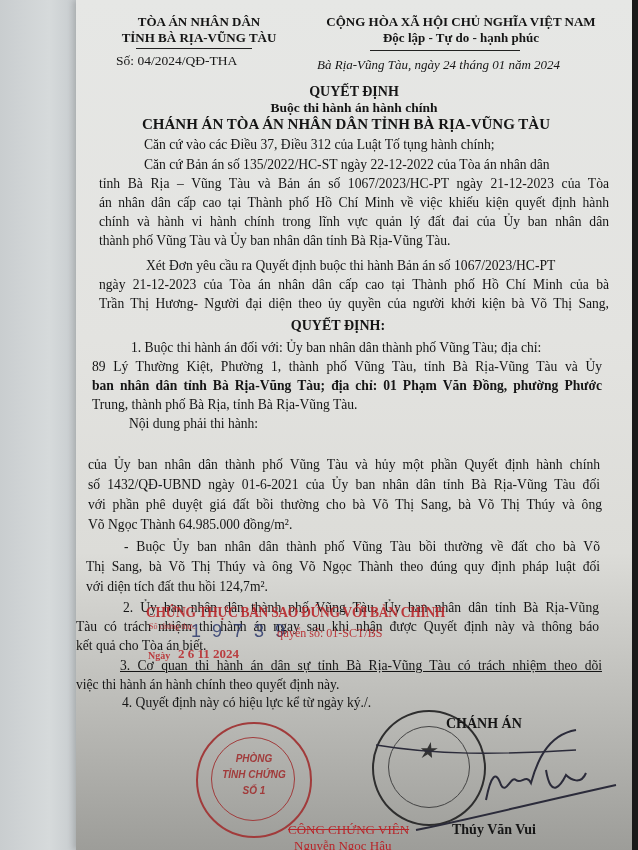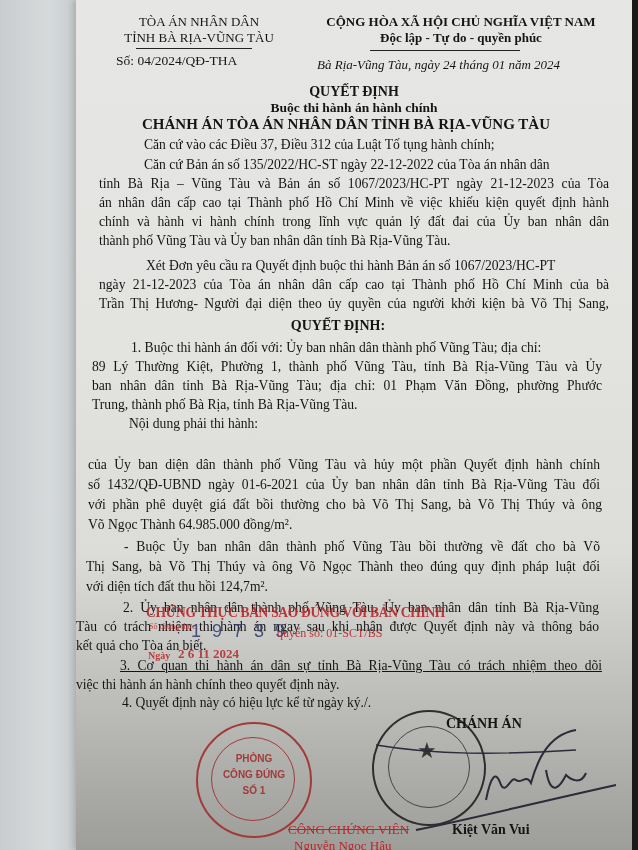--- a/index.html
+++ b/index.html
@@ -19,7 +19,7 @@
     color:#151515;
   }
   .abs { position:absolute; white-space:nowrap; }
-  .hdr-left { left:28px; top:14px; width:190px; text-align:center; font-weight:normal; font-size:13px; line-height:16px; }
+  .hdr-left { left:28px; top:14px; width:190px; text-align:center; font-weight:bold; font-size:13px; line-height:16px; }
   .hdr-right { left:220px; top:14px; width:330px; text-align:center; font-weight:bold; line-height:16px; }
   .hdr-right .l1 { font-size:13px; }
   .hdr-right .l2 { font-size:13px; }

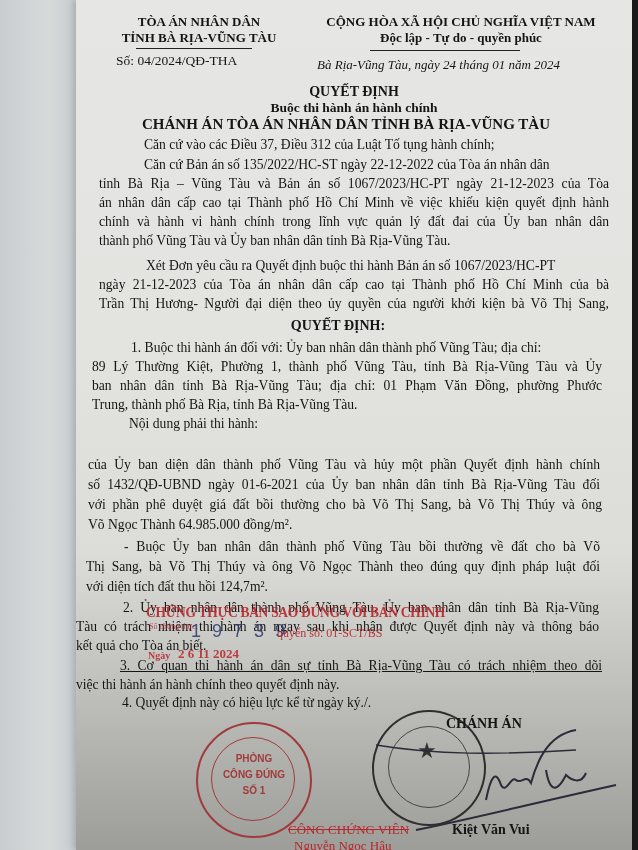--- a/index.html
+++ b/index.html
@@ -62,7 +62,7 @@
 
   <div class="abs hdr-right">
     <div class="l1">CỘNG HÒA XÃ HỘI CHỦ NGHĨA VIỆT NAM</div>
-    <div class="l2">Độc lập - Tự do - quyền phúc</div>
+    <div class="l2">Độc lập - Tự do - hạnh phúc</div>
   </div>
   <div class="rule" style="left:294px;top:50px;width:150px;"></div>
   <div class="abs place-date">Bà Rịa-Vũng Tàu, ngày 24 tháng 01 năm 2024</div>

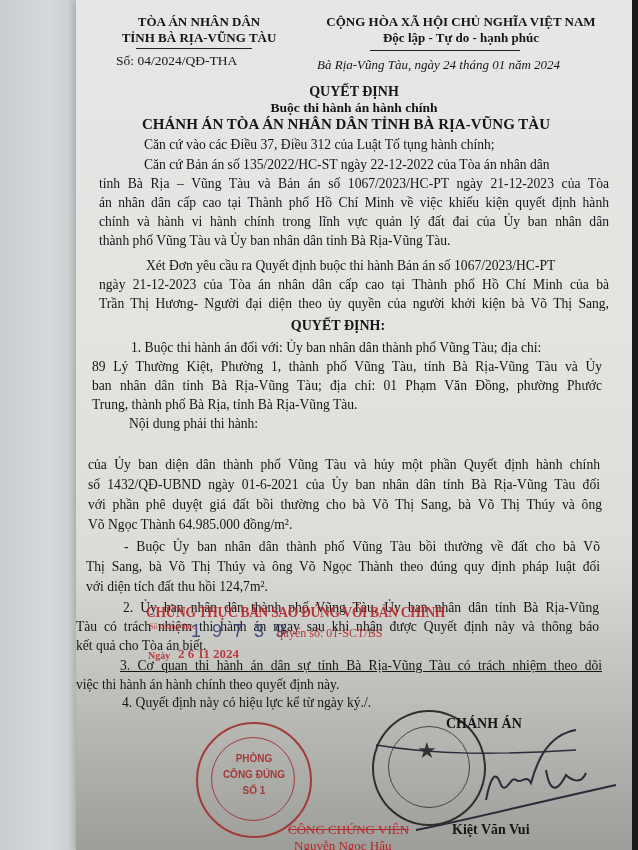--- a/index.html
+++ b/index.html
@@ -84,7 +84,7 @@
   <div class="abs title" style="top:318px;font-size:14px;left:-16px;">QUYẾT ĐỊNH:</div>
   <div class="abs p" style="left:55px;top:338px;">1. Buộc thi hành án đối với: Ủy ban nhân dân thành phố Vũng Tàu; địa chỉ:</div>
   <div class="abs p just" style="left:16px;width:510px;top:357px;">89 Lý Thường Kiệt, Phường 1, thành phố Vũng Tàu, tỉnh Bà Rịa-Vũng Tàu và Ủy</div>
-  <div class="abs p just" style="left:16px;width:510px;top:376px;">ban nhân dân tỉnh Bà Rịa-Vũng Tàu; địa chỉ: 01 Phạm Văn Đồng, phường Phước</div>
+  <div class="abs p just" style="left:16px;width:510px;top:376px;font-weight:bold;">ban nhân dân tỉnh Bà Rịa-Vũng Tàu; địa chỉ: 01 Phạm Văn Đồng, phường Phước</div>
   <div class="abs p" style="left:16px;top:395px;">Trung, thành phố Bà Rịa, tỉnh Bà Rịa-Vũng Tàu.</div>
   <div class="abs p" style="left:53px;top:414px;">Nội dung phải thi hành:</div>
   <div class="abs p just" style="left:12px;width:512px;top:455px;">của Ủy ban diện dân thành phố Vũng Tàu và hủy một phần Quyết định hành chính</div>

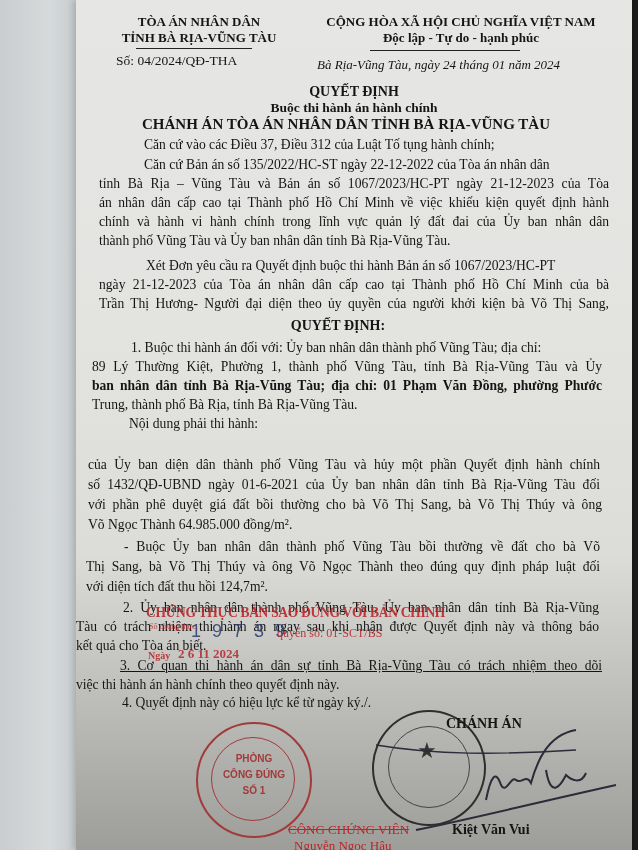--- a/index.html
+++ b/index.html
@@ -87,7 +87,7 @@
   <div class="abs p just" style="left:16px;width:510px;top:376px;font-weight:bold;">ban nhân dân tỉnh Bà Rịa-Vũng Tàu; địa chỉ: 01 Phạm Văn Đồng, phường Phước</div>
   <div class="abs p" style="left:16px;top:395px;">Trung, thành phố Bà Rịa, tỉnh Bà Rịa-Vũng Tàu.</div>
   <div class="abs p" style="left:53px;top:414px;">Nội dung phải thi hành:</div>
-  <div class="abs p just" style="left:12px;width:512px;top:455px;">của Ủy ban diện dân thành phố Vũng Tàu và hủy một phần Quyết định hành chính</div>
+  <div class="abs p just" style="left:12px;width:512px;top:455px;">của Ủy ban nhân dân thành phố Vũng Tàu và hủy một phần Quyết định hành chính</div>
   <div class="abs p just" style="left:12px;width:512px;top:475px;">số 1432/QĐ-UBND ngày 01-6-2021 của Ủy ban nhân dân tỉnh Bà Rịa-Vũng Tàu đối</div>
   <div class="abs p just" style="left:12px;width:514px;top:495px;">với phần phê duyệt giá đất bồi thường cho bà Võ Thị Sang, bà Võ Thị Thúy và ông</div>
   <div class="abs p" style="left:12px;top:515px;">Võ Ngọc Thành 64.985.000 đồng/m².</div>

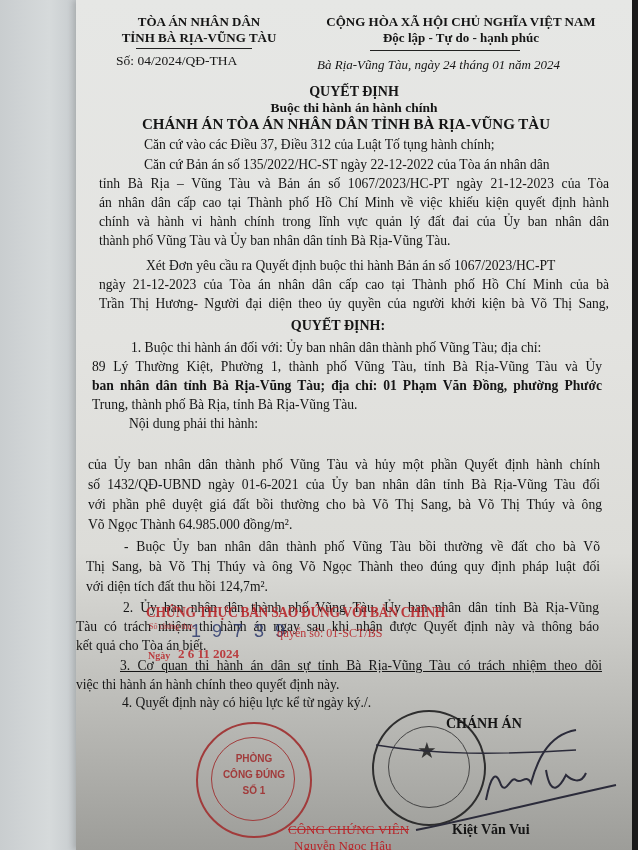--- a/index.html
+++ b/index.html
@@ -33,7 +33,7 @@
   .recip { left:14px; top:716px; font-size:12.5px; line-height:15.5px; }
   .recip .h { font-weight:bold; font-style:italic; }
   .seal {
-    position:absolute; border-radius:50%;
+    position:absolute; border-radius:50%;font-style:italic;
   }
   .seal-red { left:120px; top:722px; width:112px; height:112px; border:2px solid #a13b3b; }
   .seal-red .inner { position:absolute; left:13px; top:13px; width:82px; height:82px; border:1.5px solid #a13b3b; border-radius:50%; }

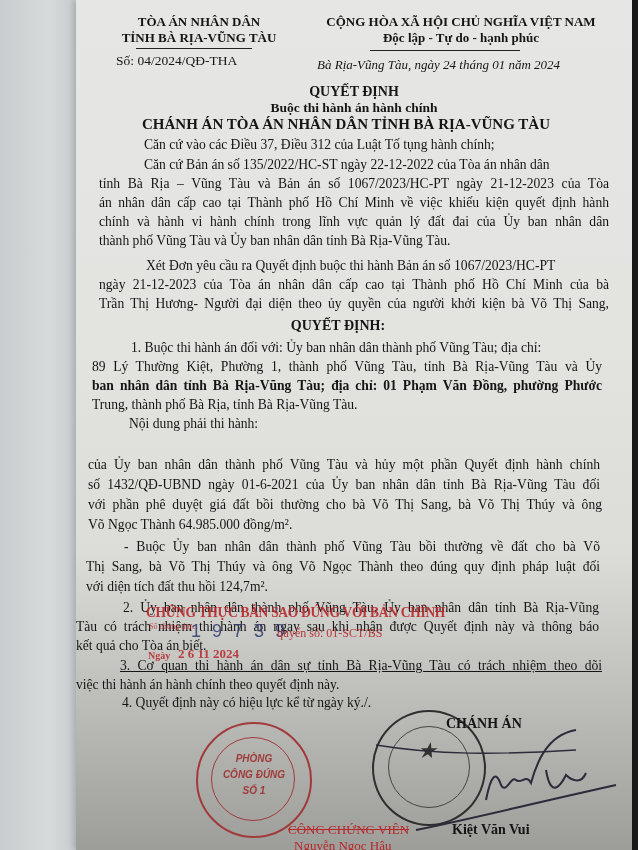--- a/index.html
+++ b/index.html
@@ -112,7 +112,7 @@
   <div class="seal seal-red">
     <div class="inner"></div>
     <div class="txt" style="top:28px;">PHÒNG</div>
-    <div class="txt" style="top:44px;">CÔNG ĐÚNG</div>
+    <div class="txt" style="top:44px;">TỈNH CHỨNG</div>
     <div class="txt" style="top:60px;">SỐ 1</div>
   </div>
 

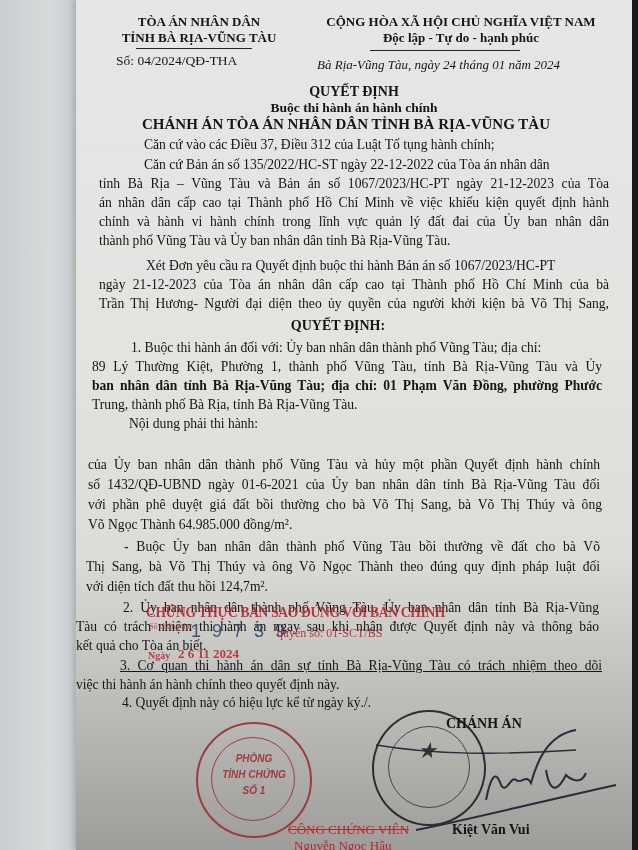--- a/index.html
+++ b/index.html
@@ -126,7 +126,7 @@
     <path d="M110,75 C115,50 120,45 125,60 C130,70 135,50 140,55 C145,60 150,48 155,58 C160,40 170,10 200,5 M170,45 C175,75 185,60 190,50 C195,55 205,60 210,48 M40,105 C90,95 150,80 240,60" fill="none" stroke="#2b2b3a" stroke-width="2"></path>
     <path d="M0,20 C60,30 120,30 200,25" fill="none" stroke="#2b2b3a" stroke-width="1.3"></path>
   </svg>
-  <div class="abs signer">Kiệt Văn Vui</div>
+  <div class="abs signer">Thúy Văn Vui</div>
 
   <div class="abs notary-title">CÔNG CHỨNG VIÊN</div>
   <div class="abs notary-name">Nguyễn Ngọc Hậu</div>

